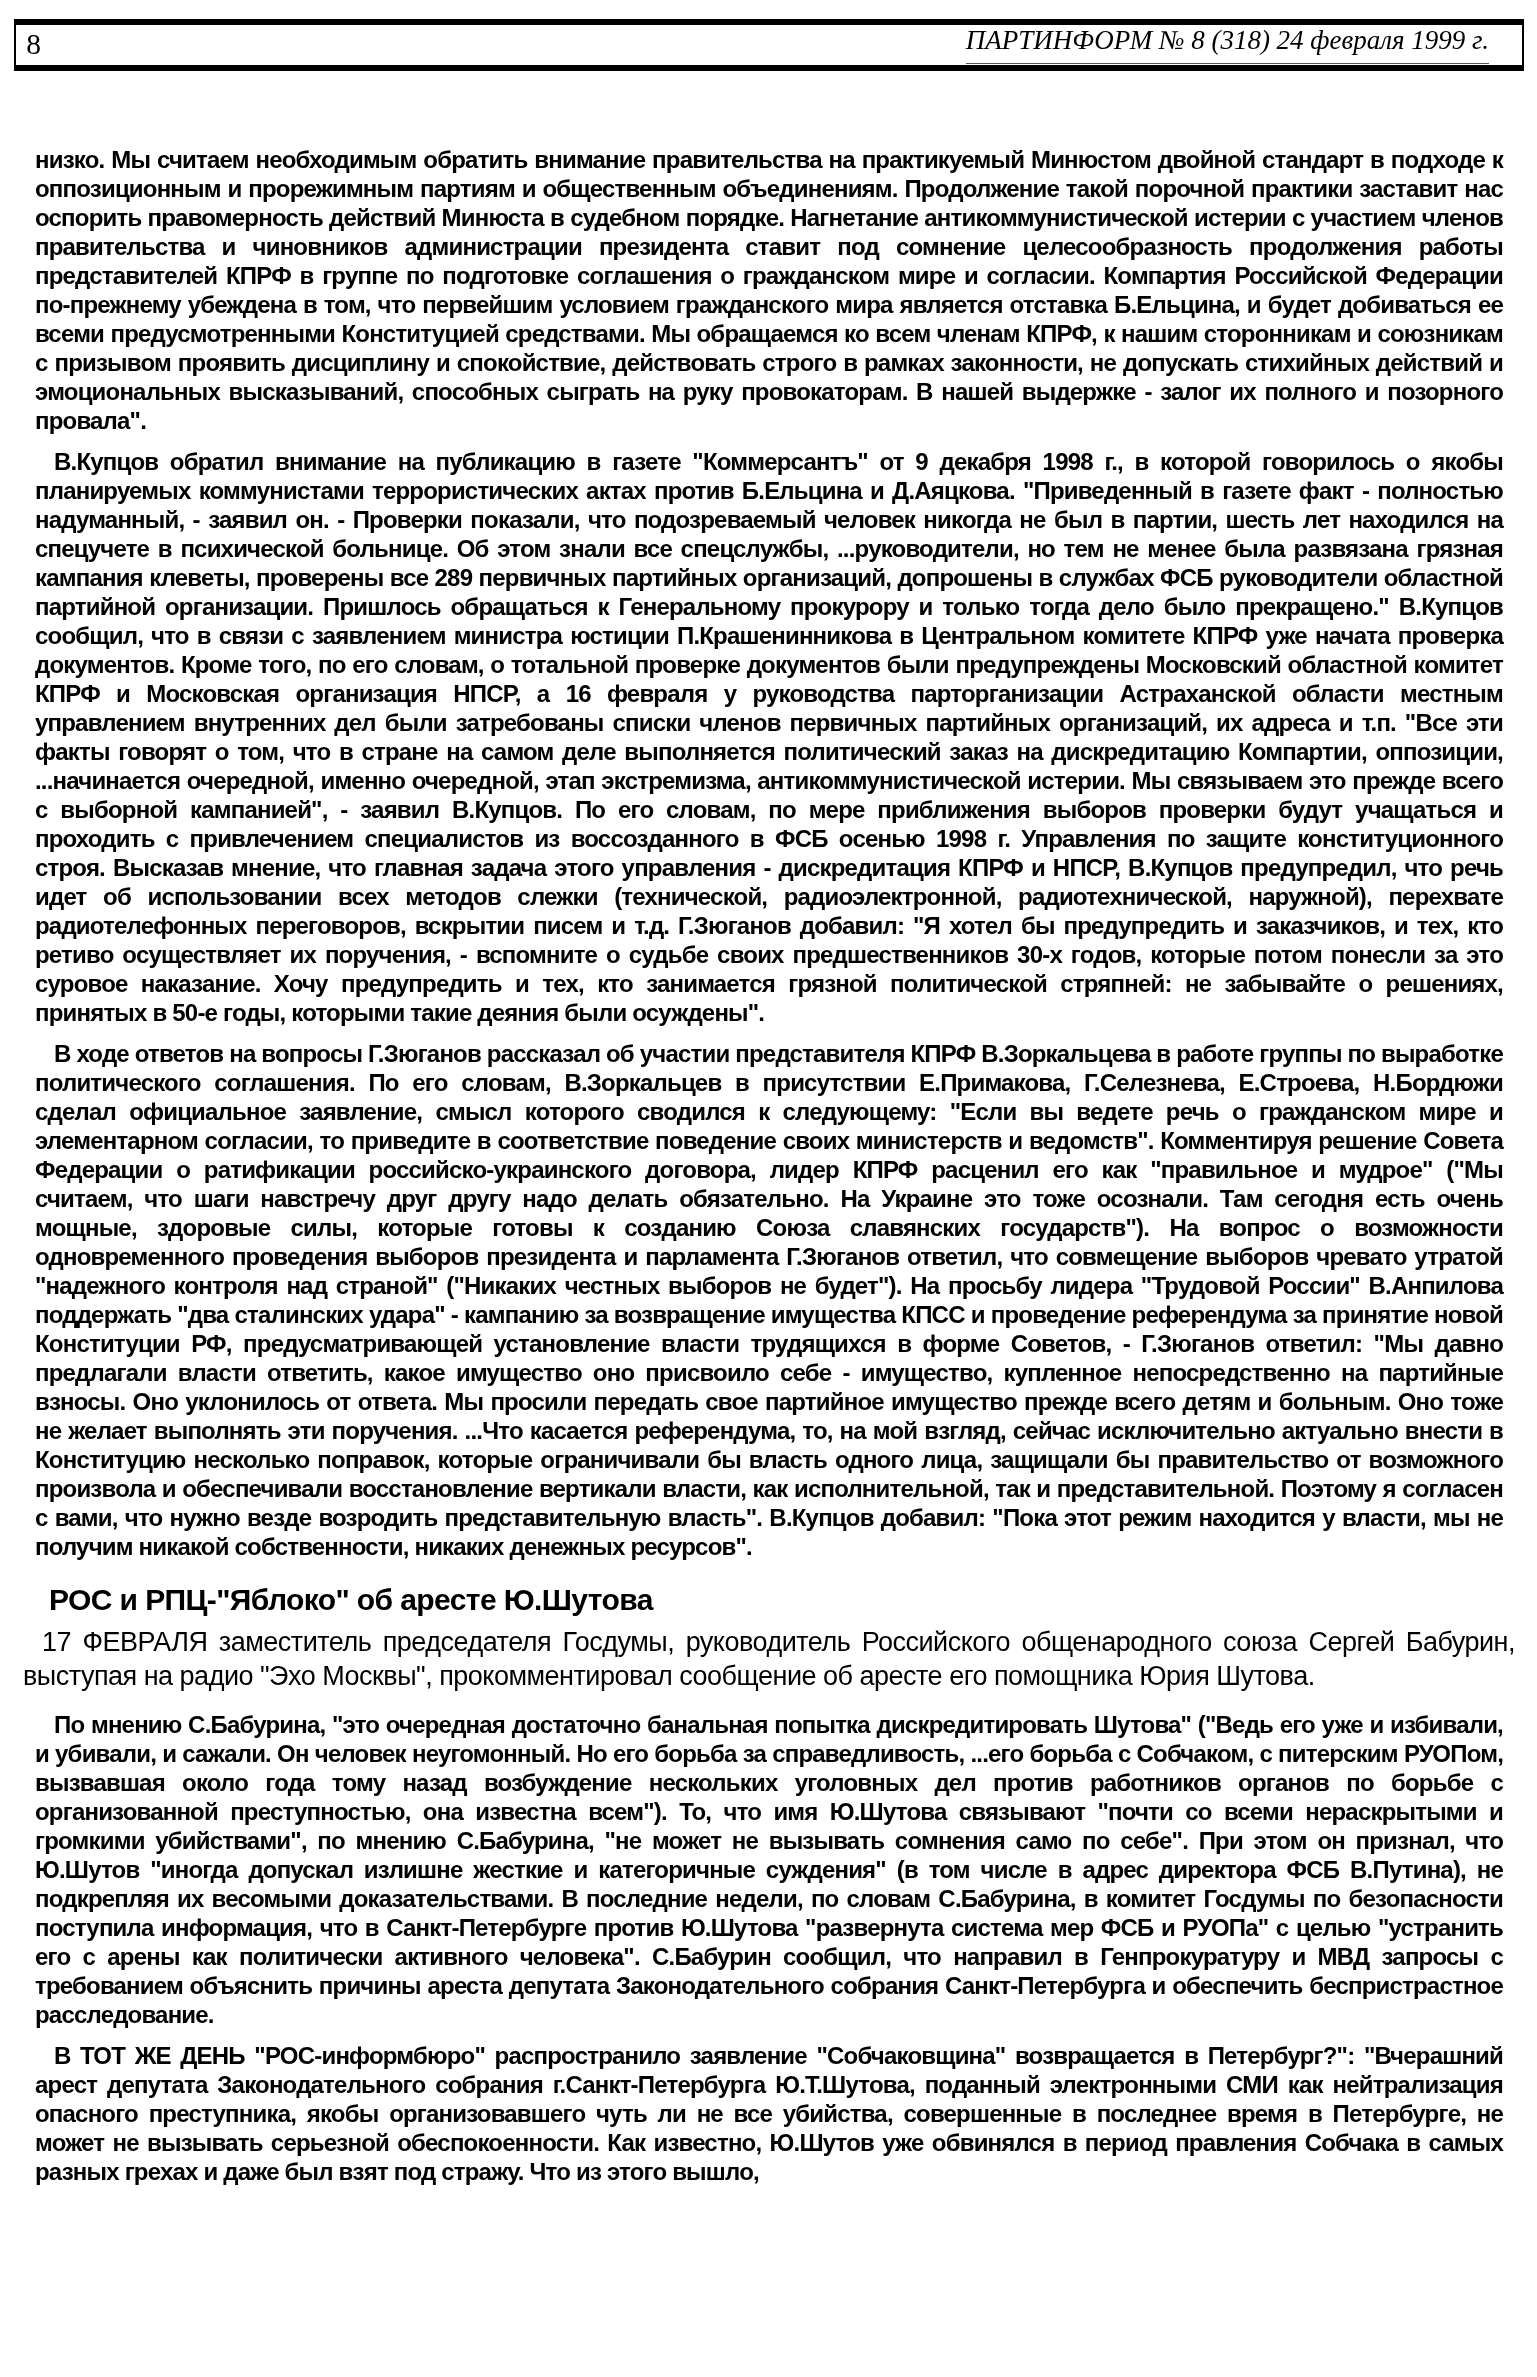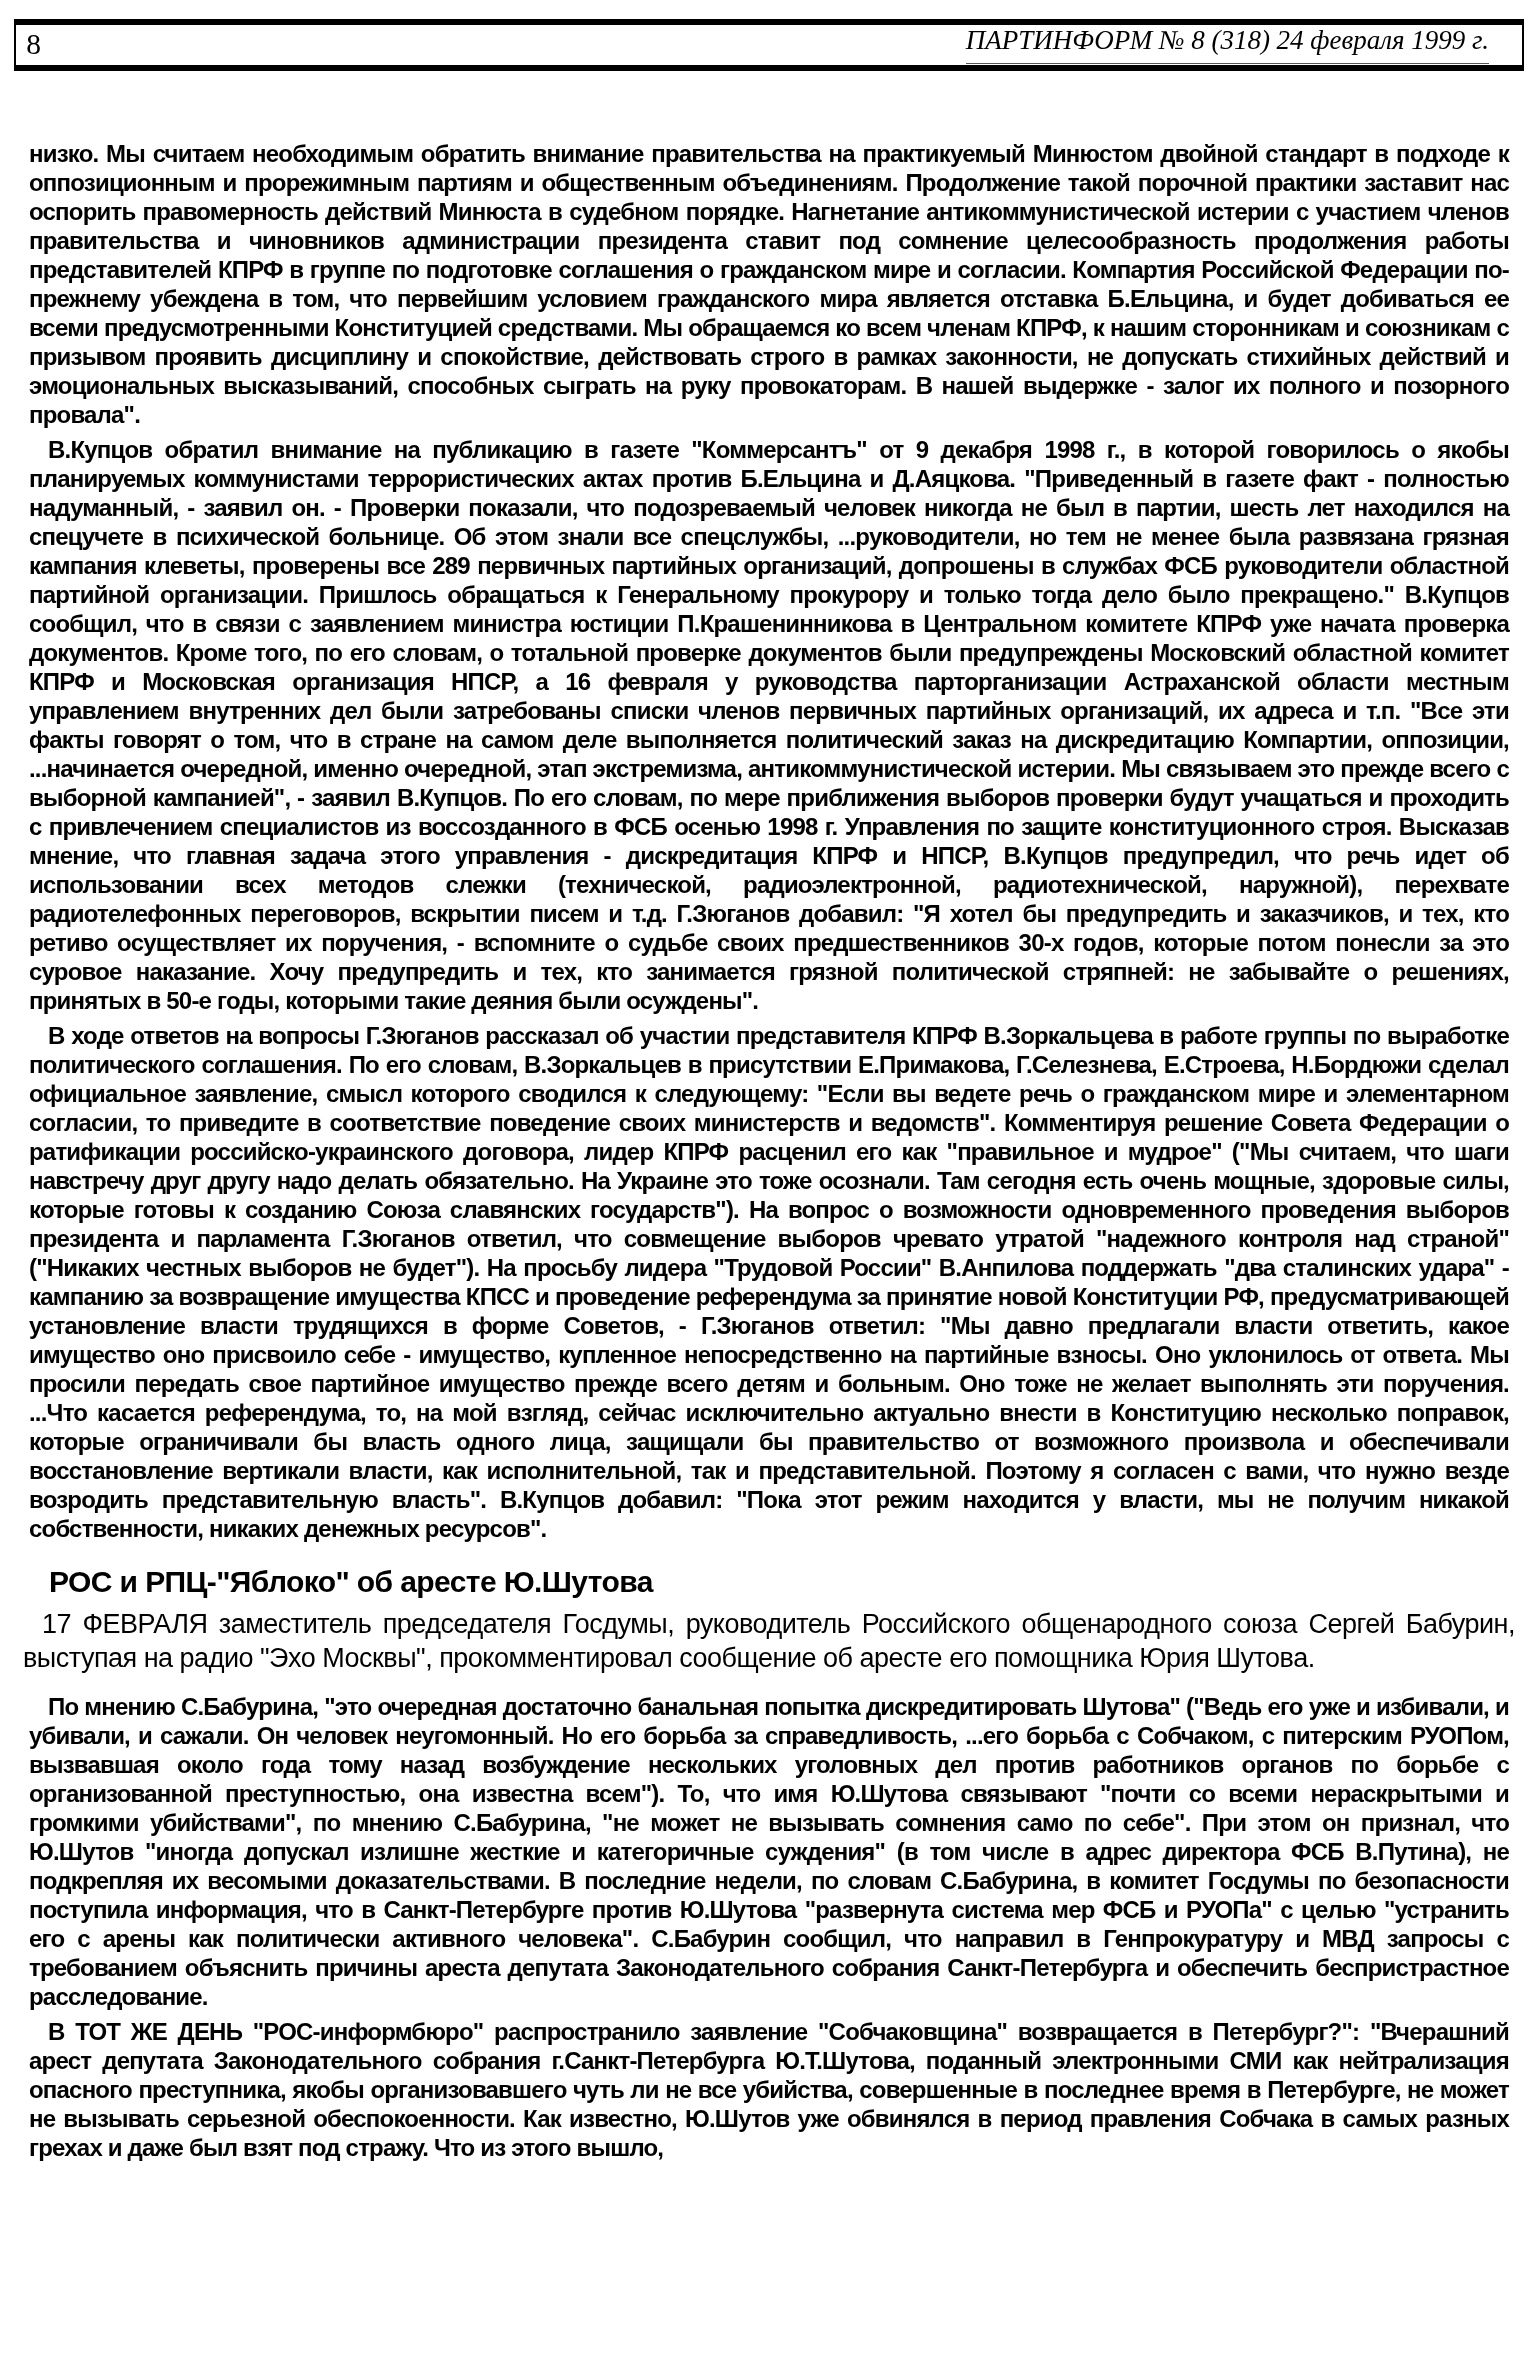--- a/index.html
+++ b/index.html
@@ -54,7 +54,7 @@
     width: 1492px;
   }
   p.dense {
-    margin: 6px;
+    margin: 12px;
     font-size: 24px;
     line-height: 29px;
     font-weight: bold;

